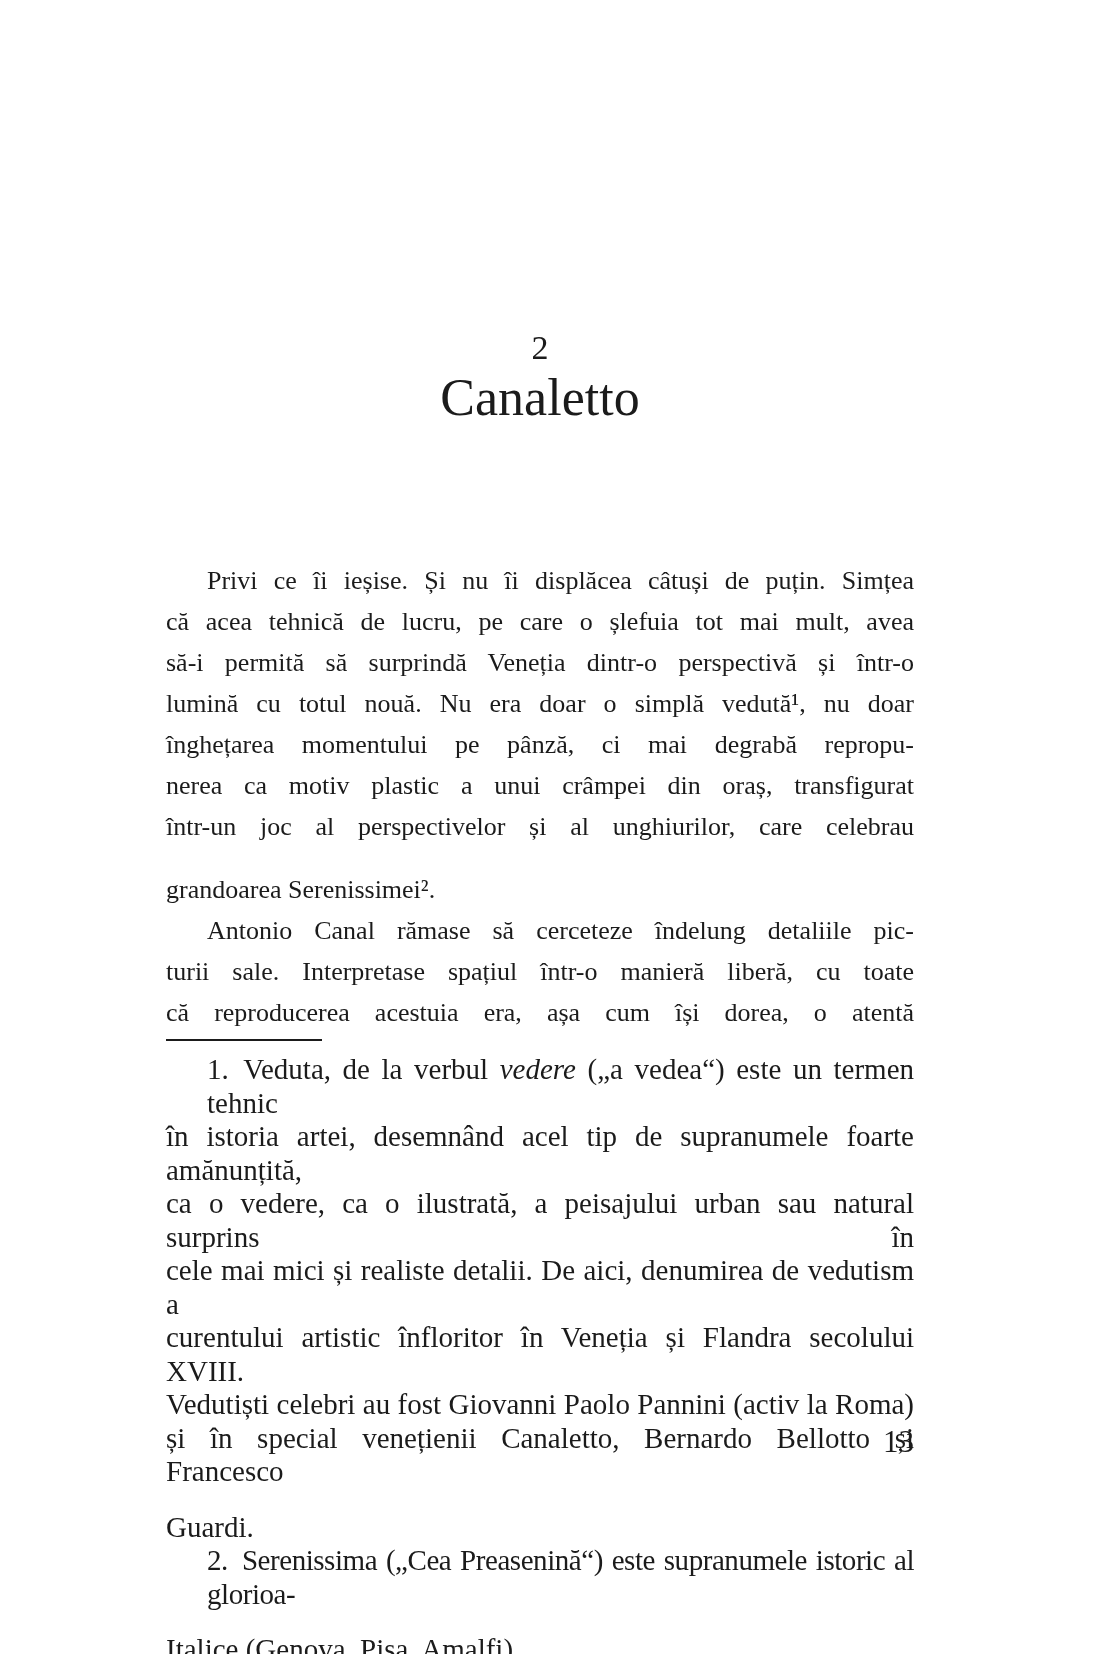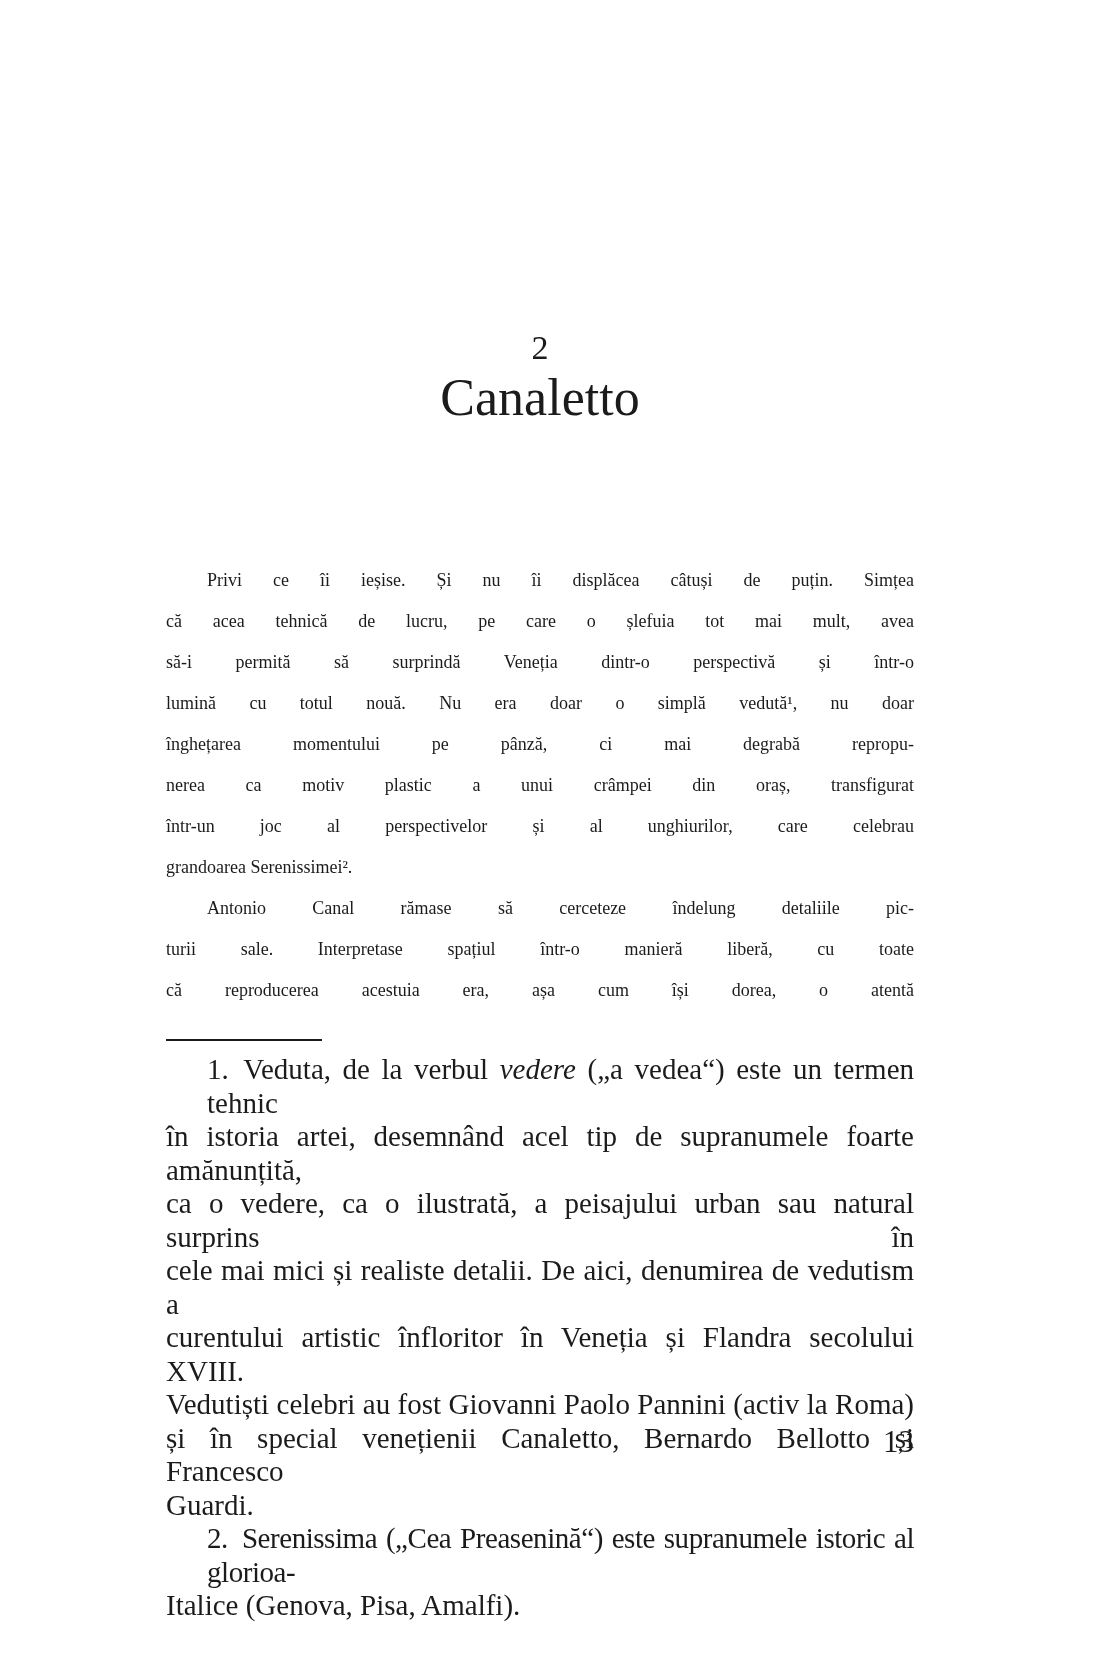--- a/index.html
+++ b/index.html
@@ -30,7 +30,7 @@
   .body-text {
     position: absolute;
     top: 560px; left: 166px; width: 748px;
-    font-size: 18px;
+    font-size: 26px;
     line-height: 41px;
   }
   .footnote-rule {

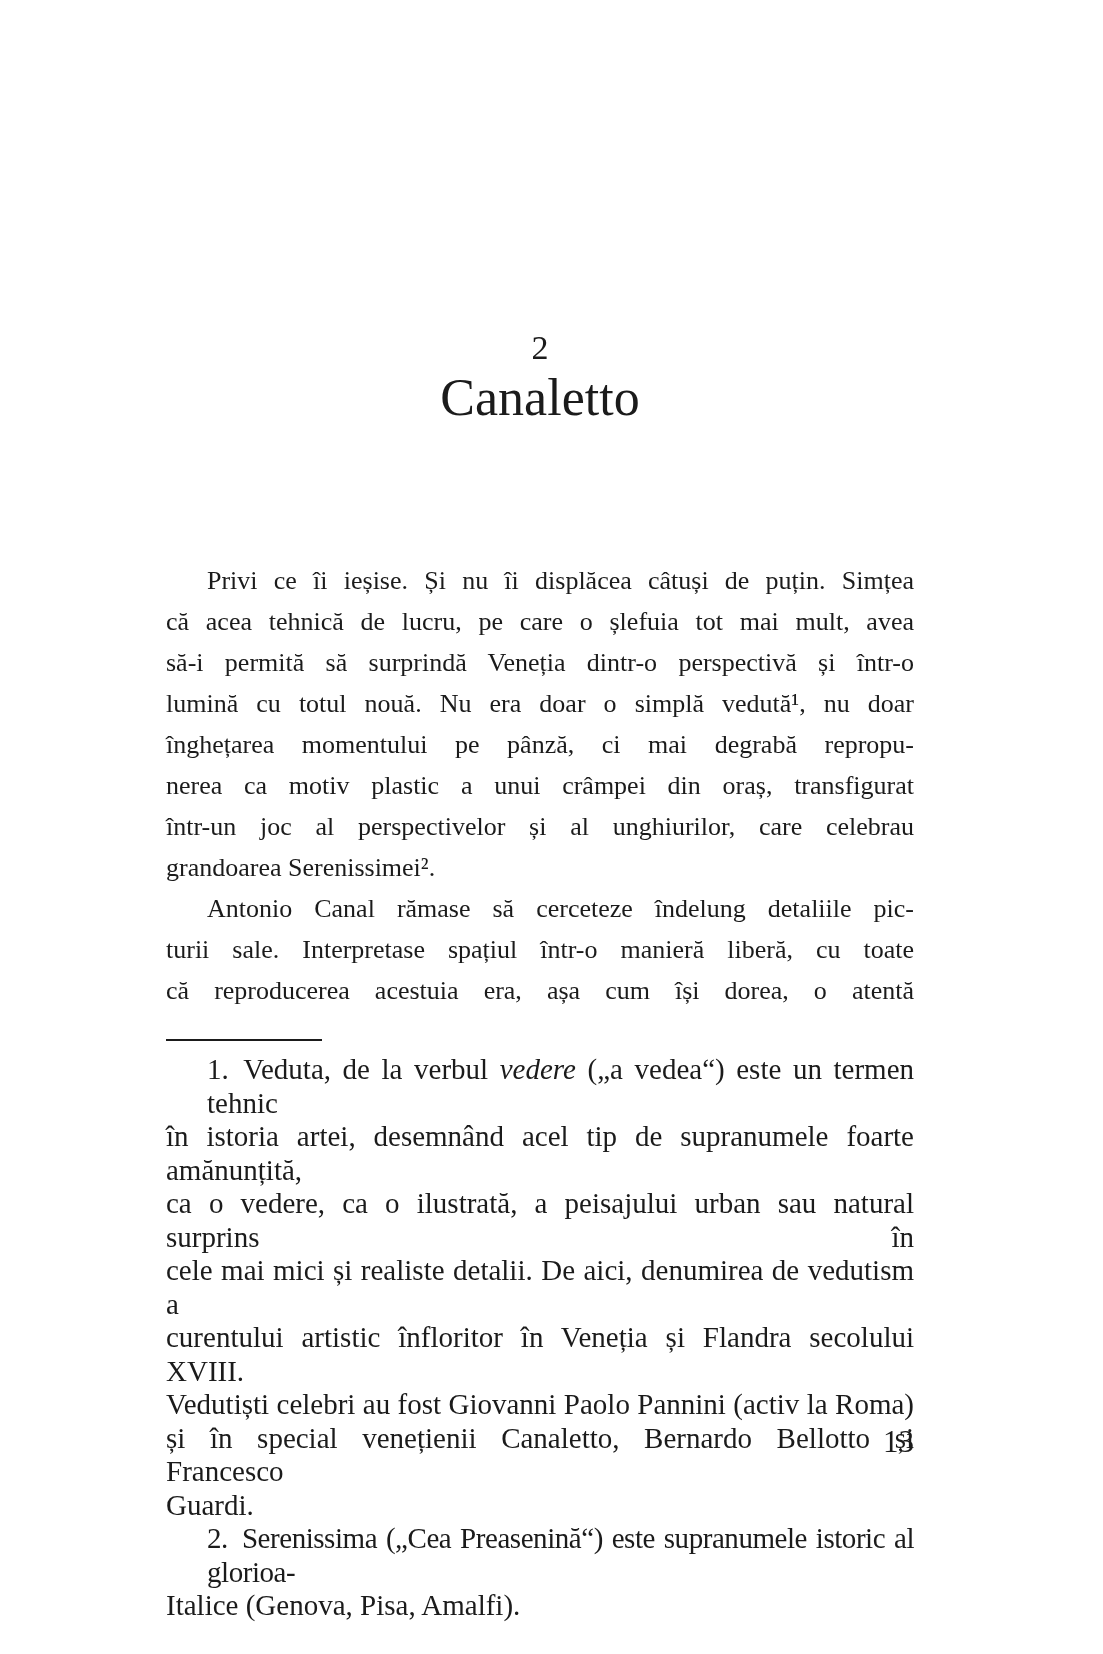--- a/index.html
+++ b/index.html
@@ -50,7 +50,7 @@
     text-align-last: justify;
     white-space: normal;
   }
-  .line.natural { text-align-last: left; }
+  .line.natural { text-align-last: left; margin-top: 22px; }
   .line.indent { padding-left: 41px; }
   .line.tight { letter-spacing: -0.45px; word-spacing: -1px; }
   .italic { font-style: italic; }

